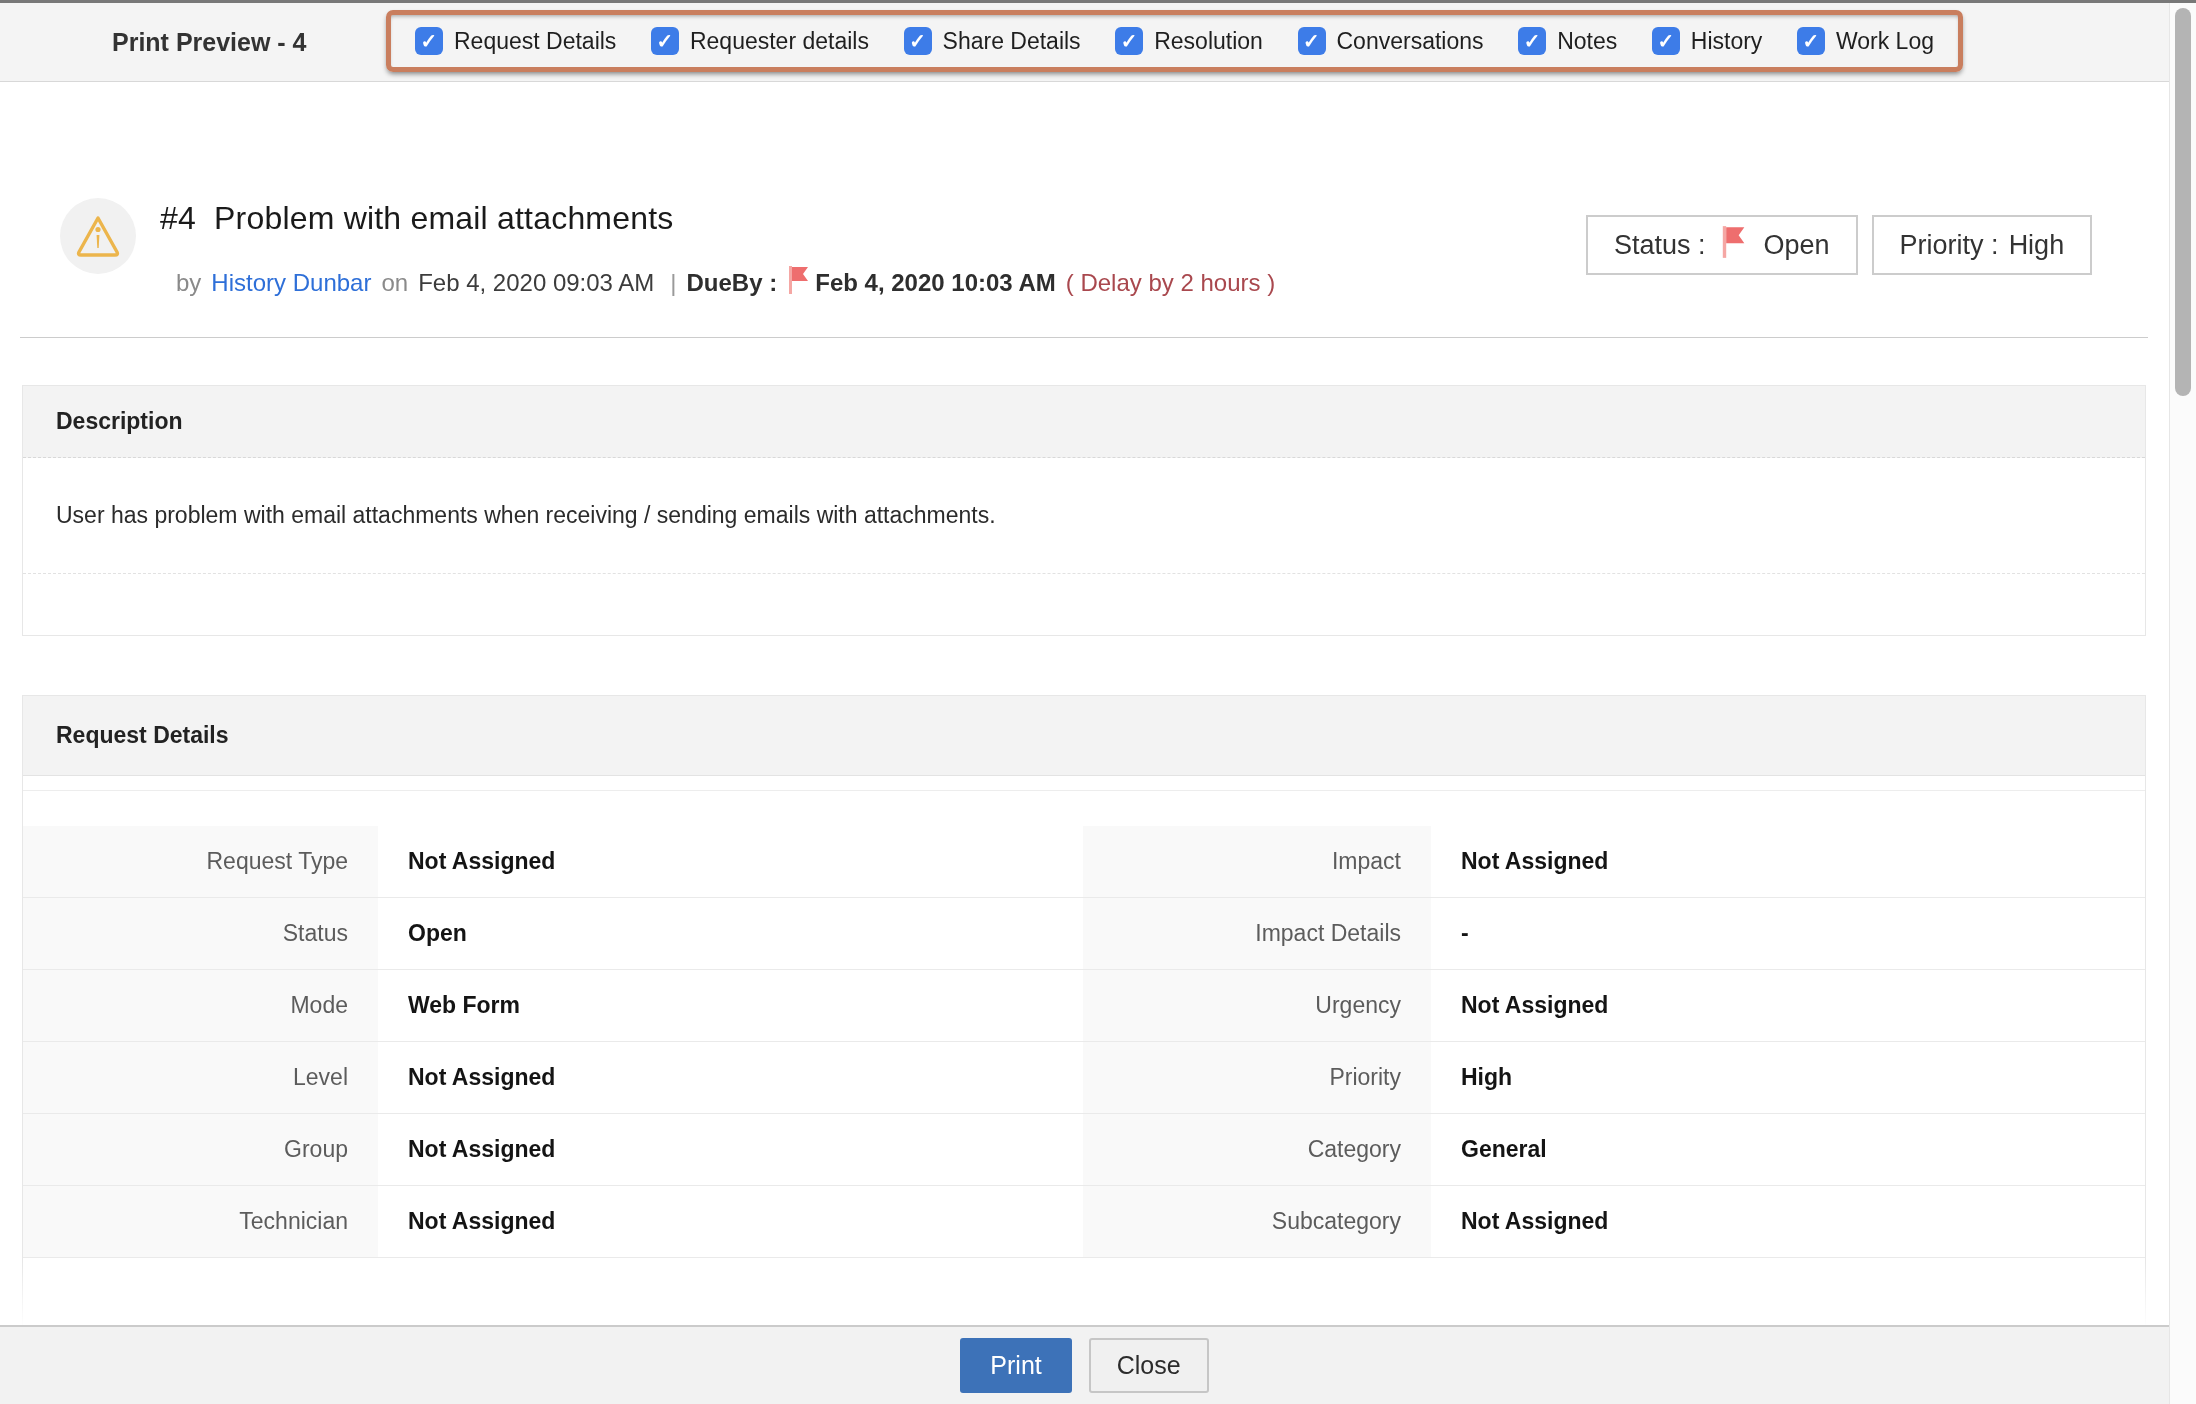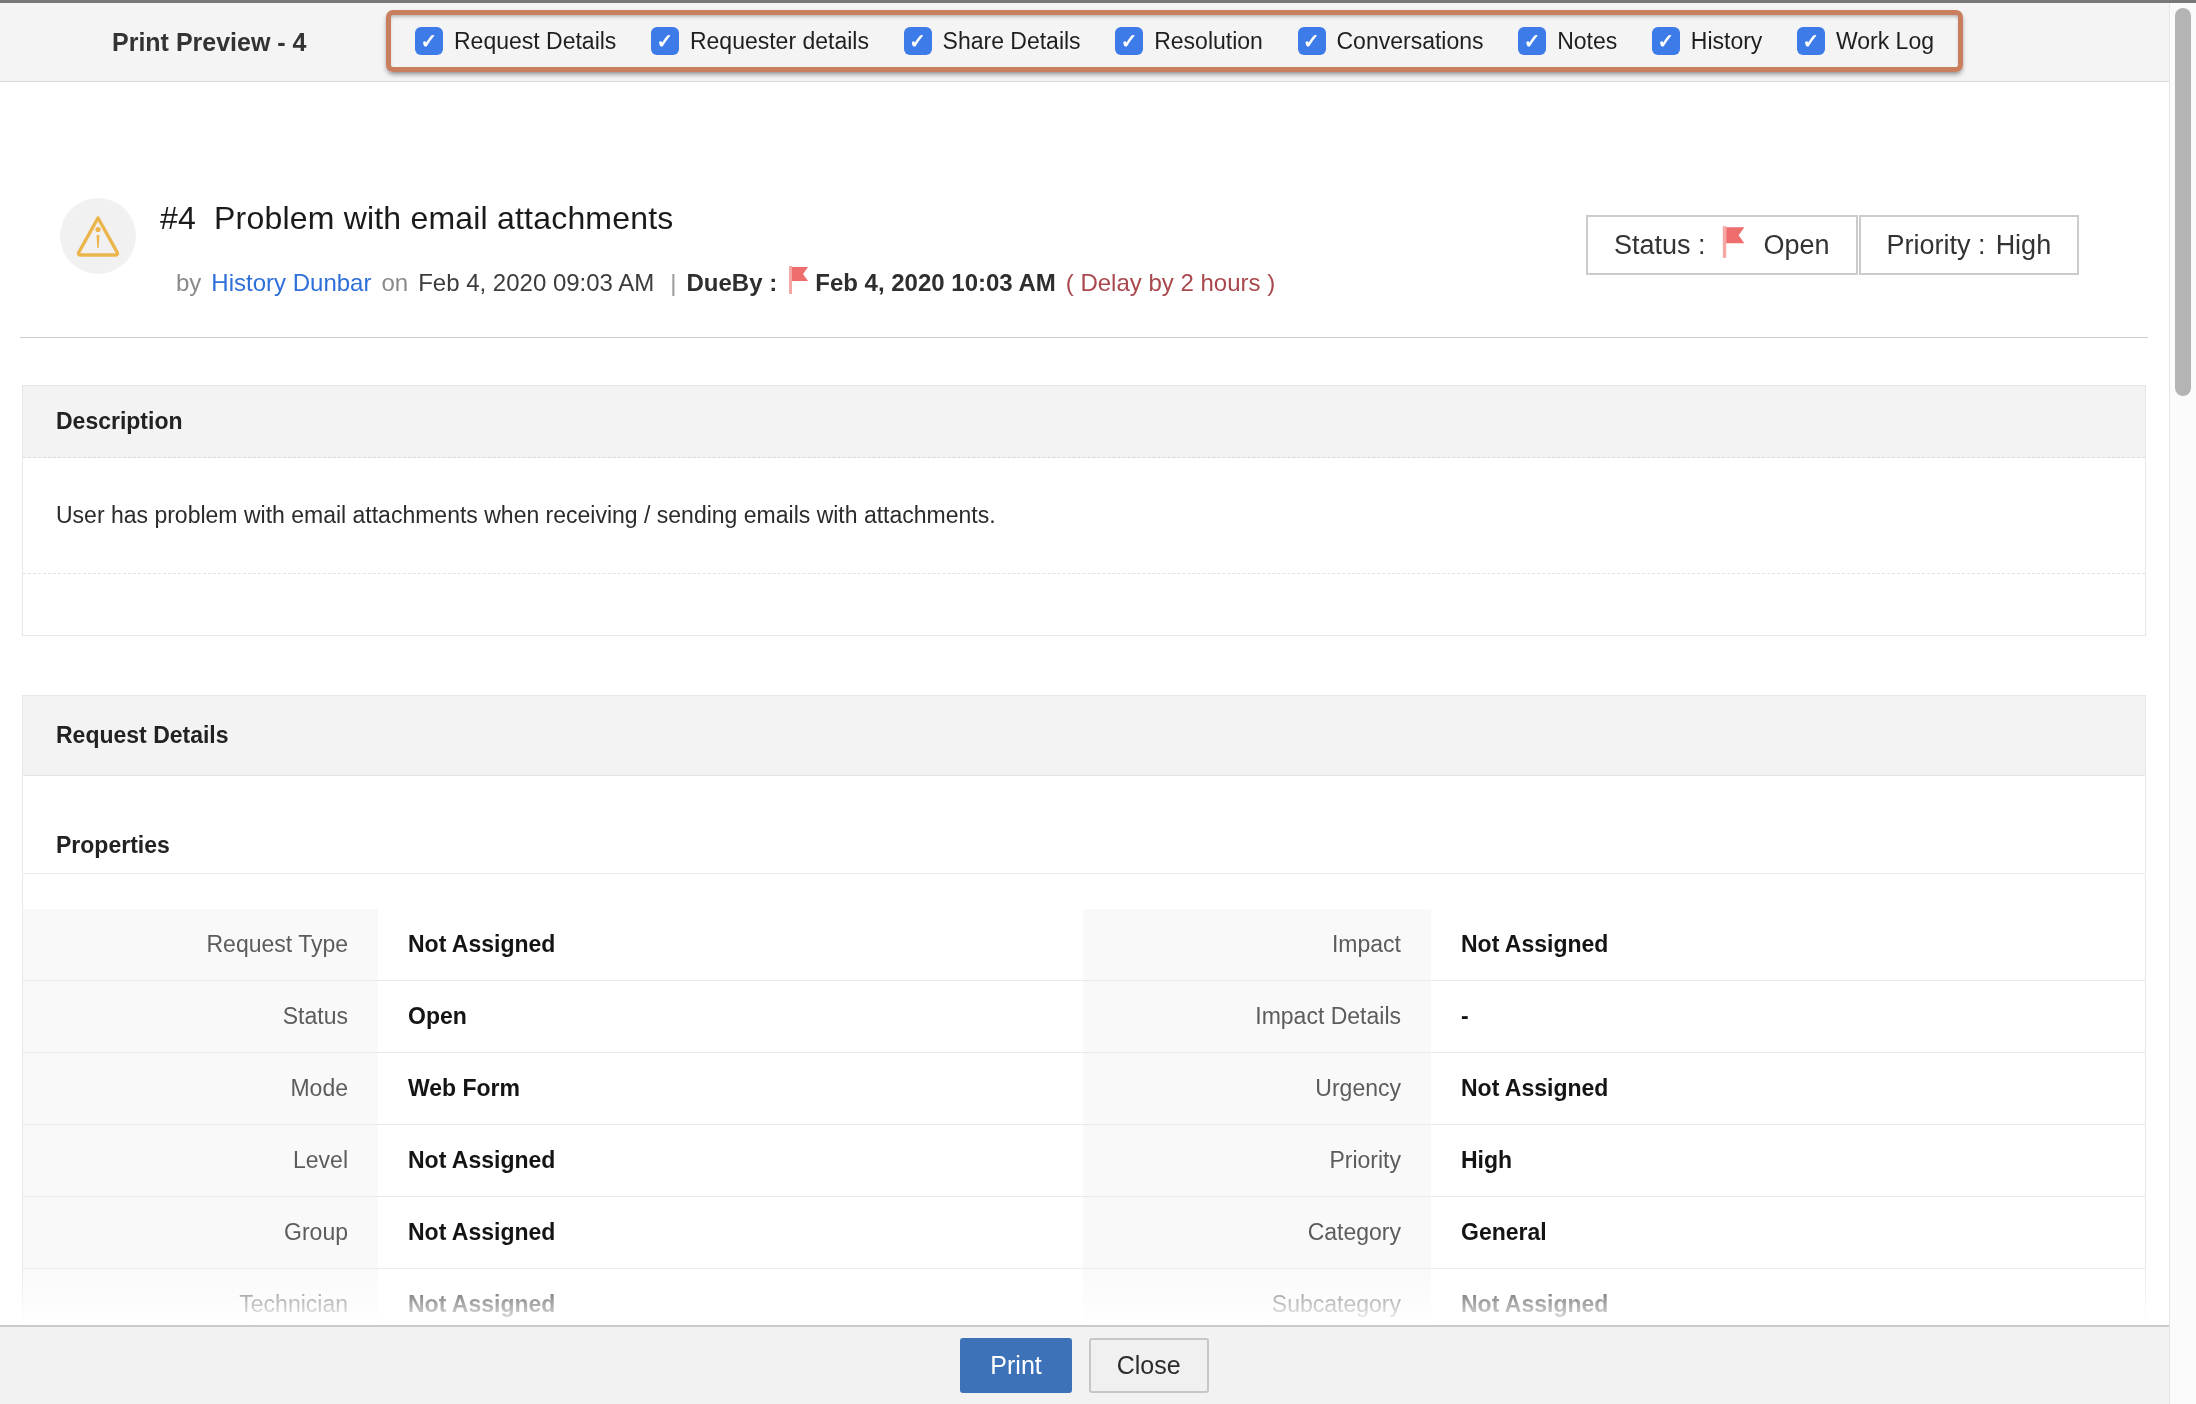--- a/index.html
+++ b/index.html
@@ -64,7 +64,7 @@
   .flag-icon { display:inline-block; margin-right:6px; }
 
   .status-boxes {
-    position:absolute; left:1586px; top:215px; display:flex; gap:1px;
+    position:absolute; left:1586px; top:215px; display:flex; gap:14px;
   }
   .status-box {
     height:60px; border:2px solid #ccc; background:#fff;

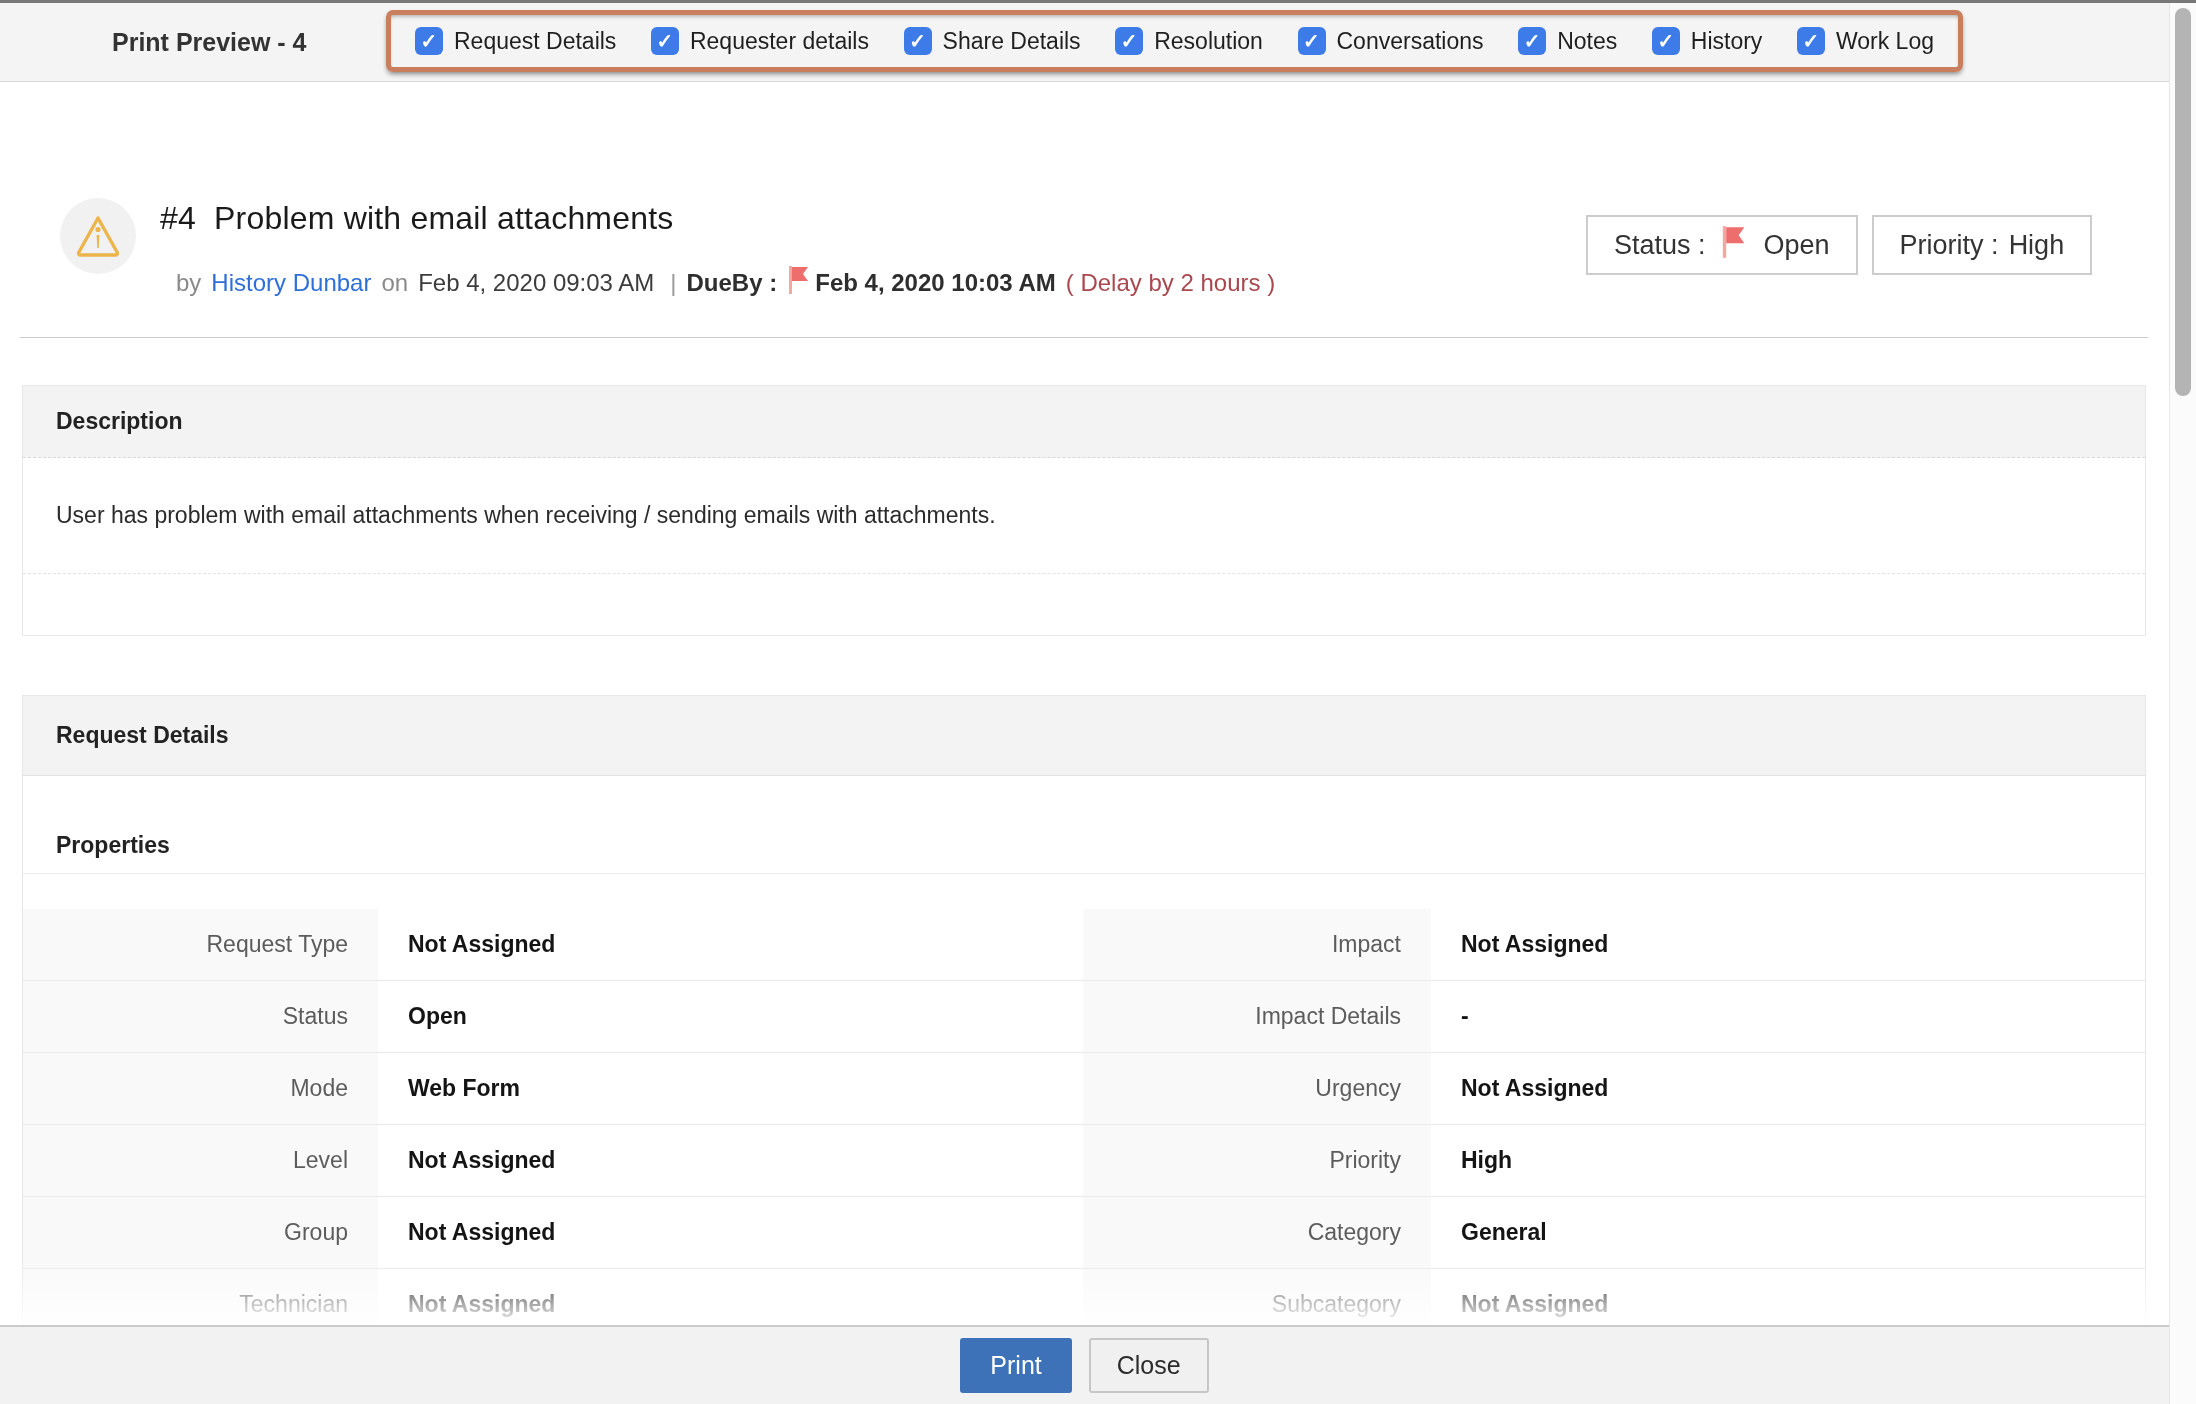--- a/index.html
+++ b/index.html
@@ -251,7 +251,6 @@
   <div class="section-header">
     <span>Request Details</span>
   </div>
-  <div class="properties-title">Properties</div>
   <div class="properties-divider"></div>
 
   <div class="props-table">

